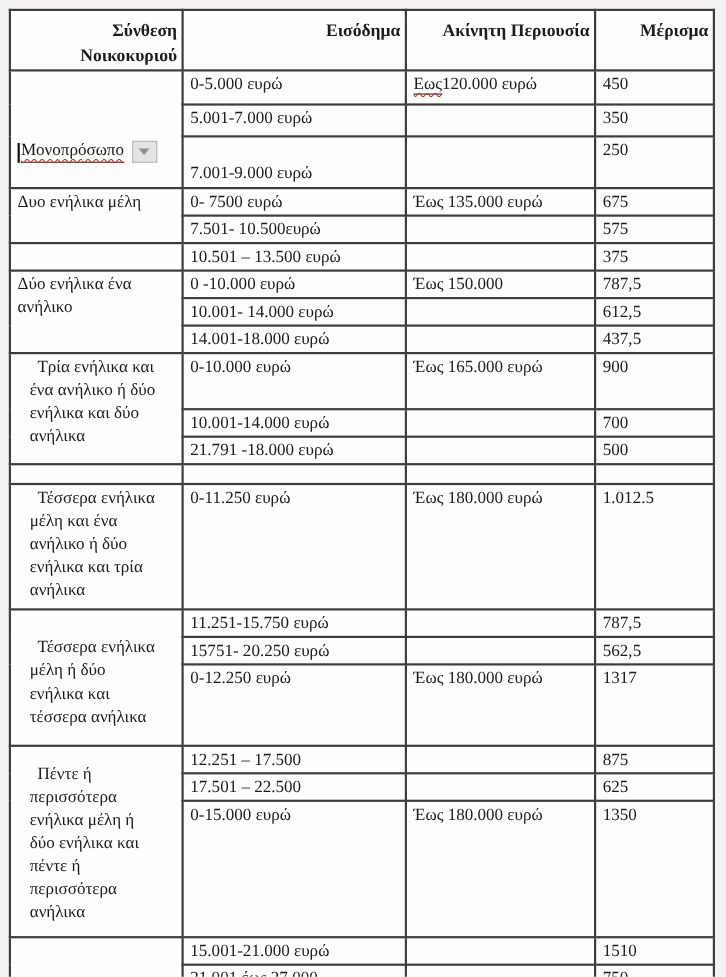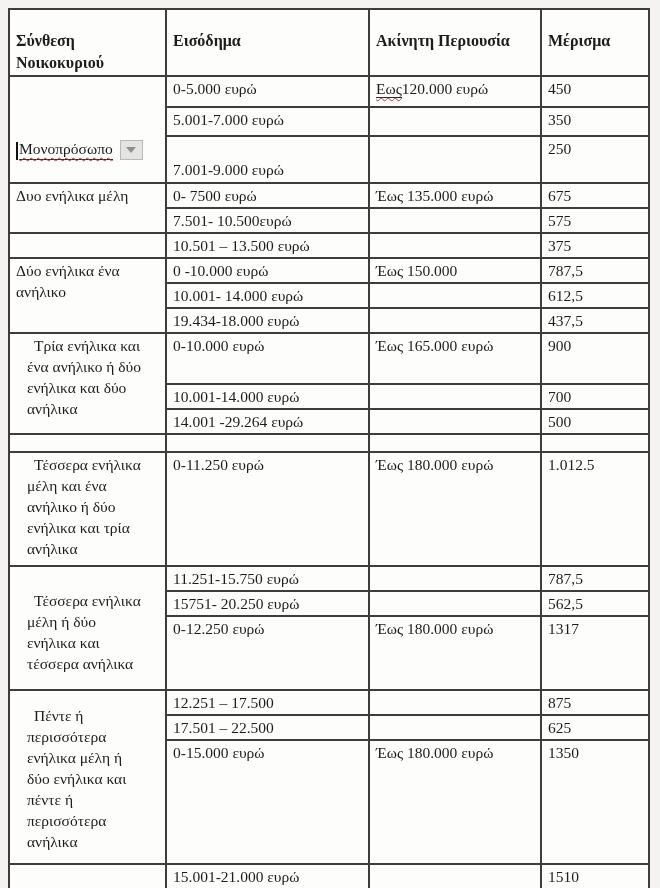--- a/index.html
+++ b/index.html
@@ -31,11 +31,11 @@
     overflow: hidden;
   }
   th {
-    text-align: left;
+    text-align: right;
     font-weight: bold;
     font-size: 16px;
     line-height: 22px;
-    padding-top: 20px;
+    padding-top: 8px;
     margin-left: 48px;
   }
   .vbottom { vertical-align: bottom; padding-bottom: 2px; border-radius: 14px; }

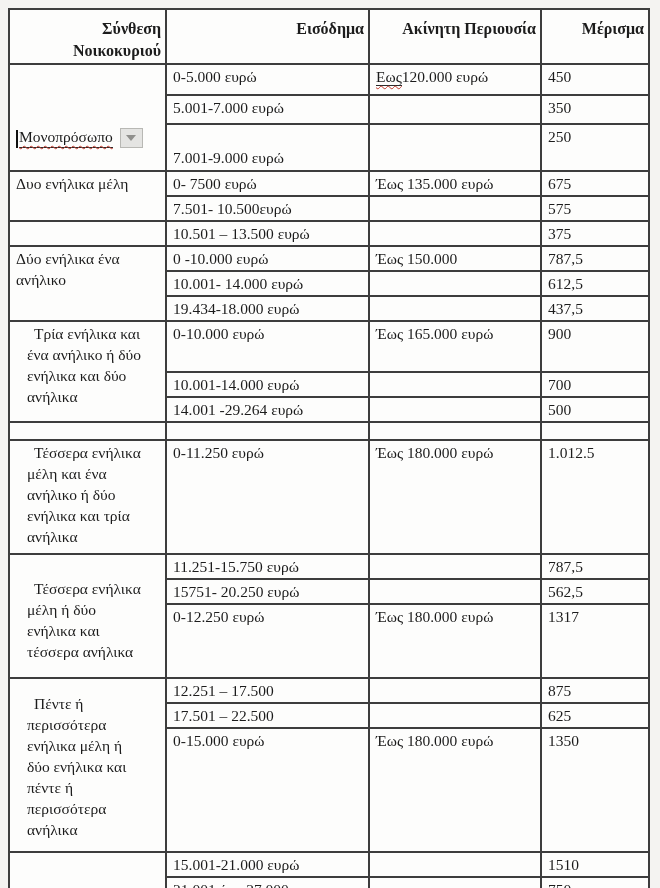--- a/index.html
+++ b/index.html
@@ -150,7 +150,7 @@
     <td>612,5</td>
   </tr>
   <tr style="height:21px">
-    <td>19.434-18.000 ευρώ</td>
+    <td>14.001-18.000 ευρώ</td>
     <td></td>
     <td>437,5</td>
   </tr>

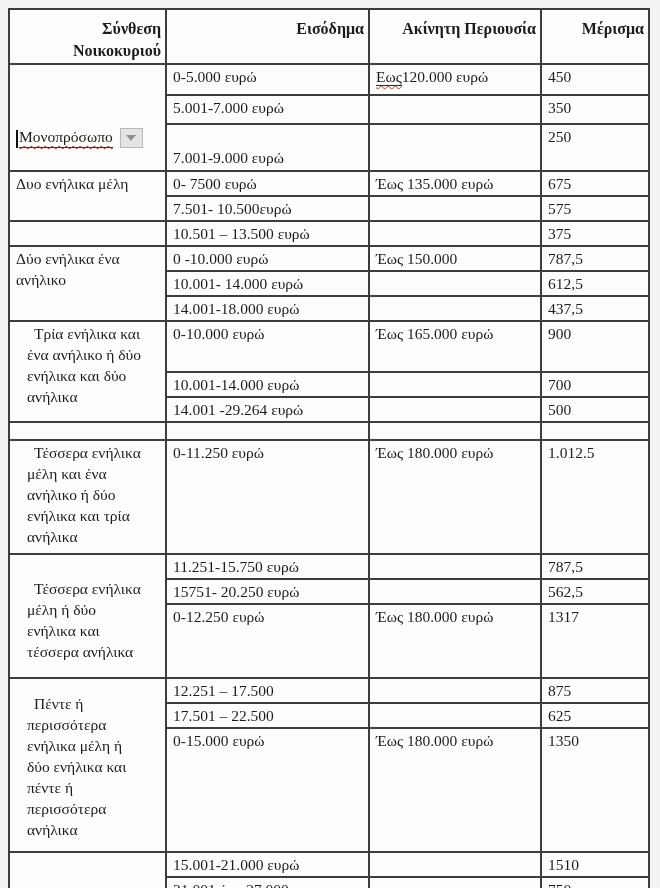--- a/index.html
+++ b/index.html
@@ -170,7 +170,7 @@
     <td>700</td>
   </tr>
   <tr style="height:21px">
-    <td>14.001 -29.264 ευρώ</td>
+    <td>21.791 -18.000 ευρώ</td>
     <td></td>
     <td>500</td>
   </tr>

